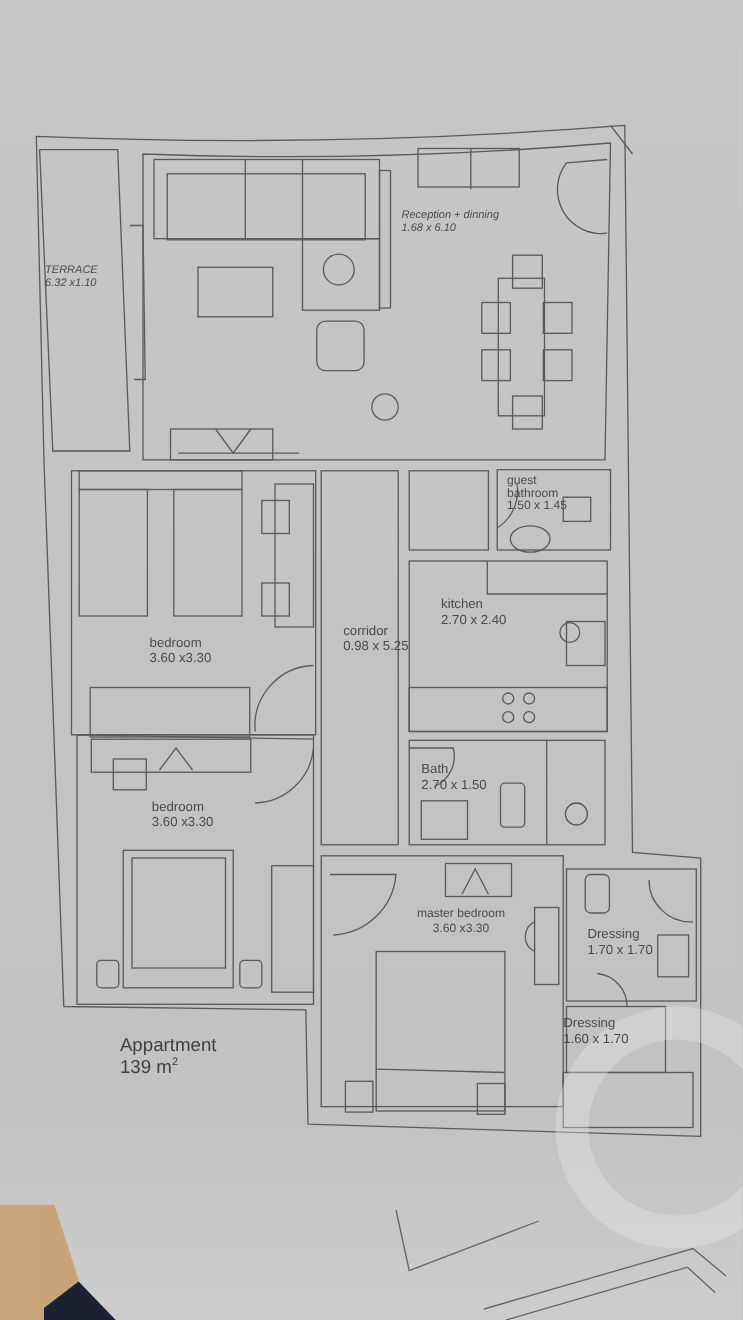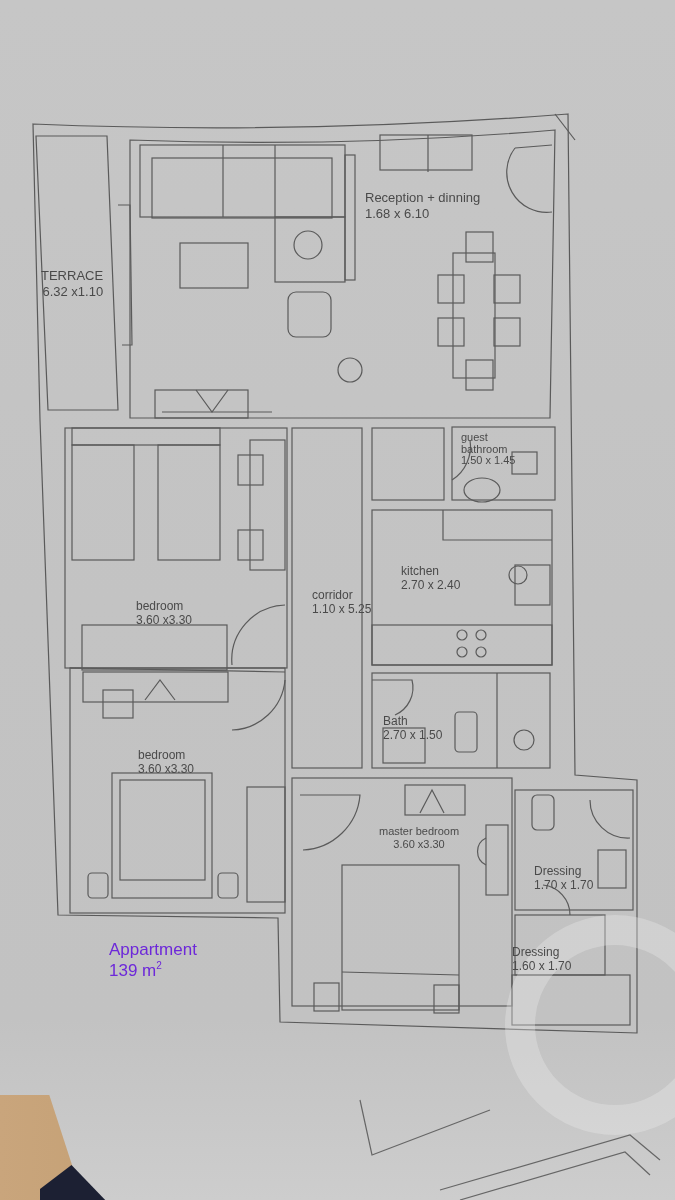--- a/index.html
+++ b/index.html
@@ -26,7 +26,7 @@
     position: absolute; color: #4a4a4a; line-height: 1.2; white-space: nowrap;
   }
   .lbl .name, .lbl .dim { display: block; }
-  .s14 { font-size: 13px; }
+  .s14 { font-size: 10px; font-style: italic; }
   .s12 { font-size: 12px; margin-top: 22px; }
   .s9 { font-size: 11px; }
   .big { font-size: 17px; color: #6d28d9; }

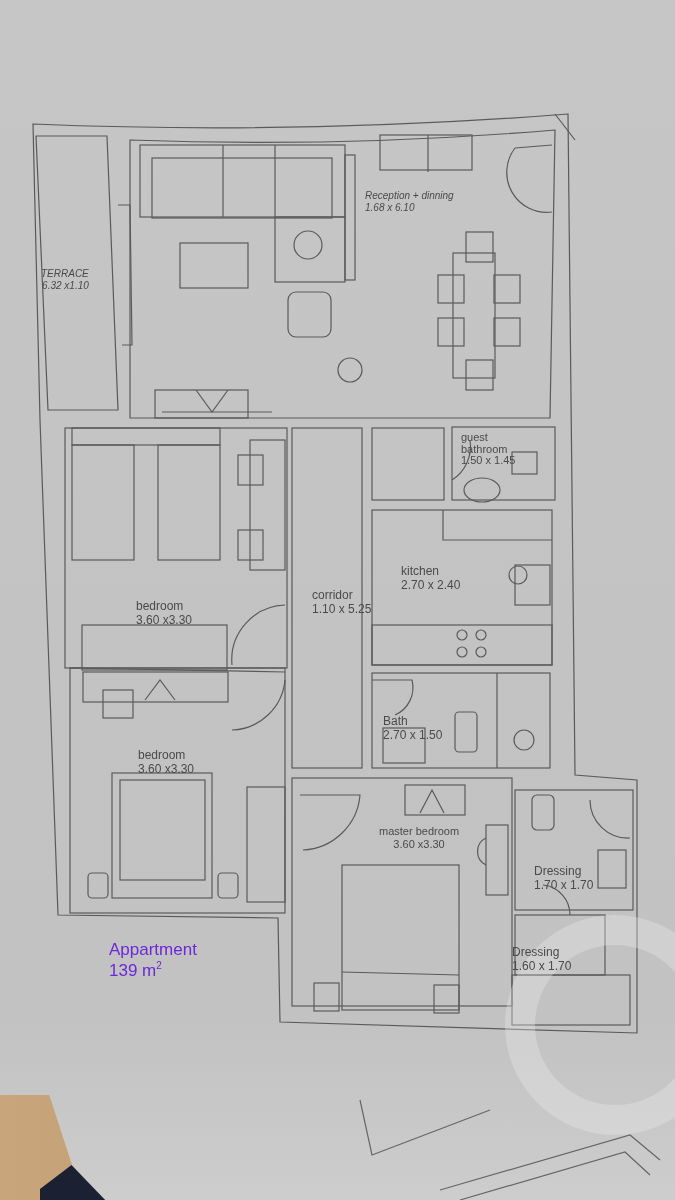--- a/index.html
+++ b/index.html
@@ -180,7 +180,7 @@
   <span class="dim">1.68 x 6.10</span>
 </div>
 
-<div class="lbl s14" style="left:41px; top:268px;text-align:right;">
+<div class="lbl s14" style="left:41px; top:240px;">
   <span class="name">TERRACE</span>
   <span class="dim">6.32 x1.10</span>
 </div>

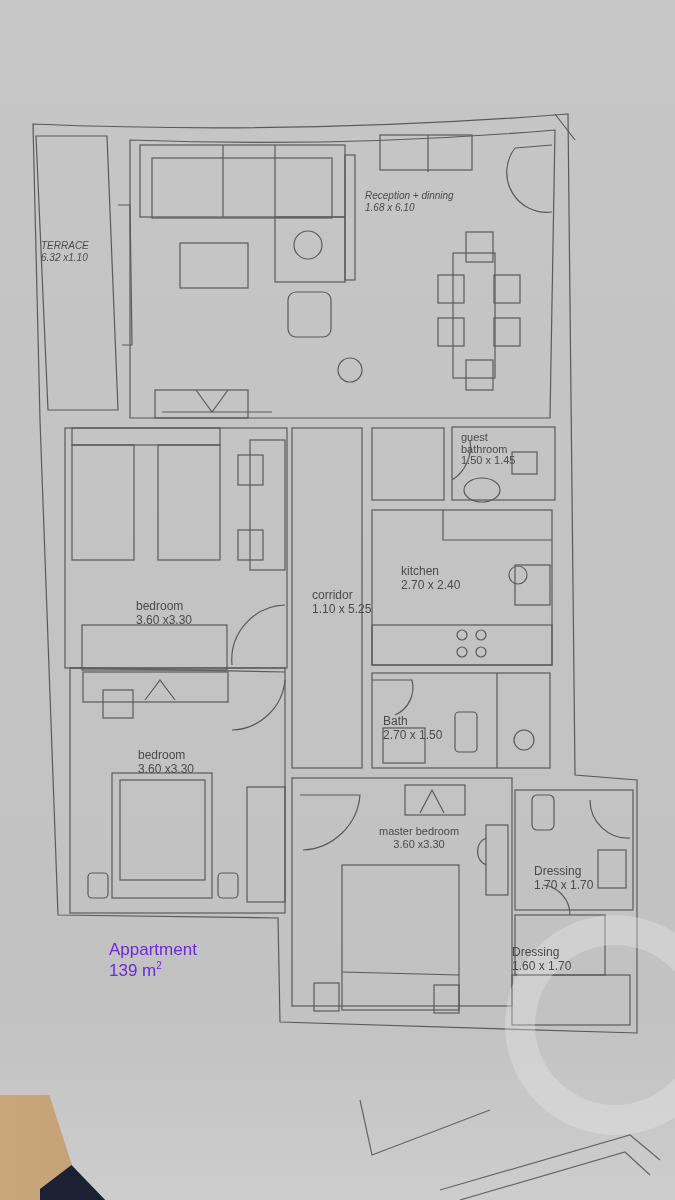--- a/index.html
+++ b/index.html
@@ -27,7 +27,7 @@
   }
   .lbl .name, .lbl .dim { display: block; }
   .s14 { font-size: 10px; font-style: italic; }
-  .s12 { font-size: 12px; margin-top: 22px; }
+  .s12 { font-size: 12px; }
   .s9 { font-size: 11px; }
   .big { font-size: 17px; color: #6d28d9; }
   sup { font-size: 10px; }

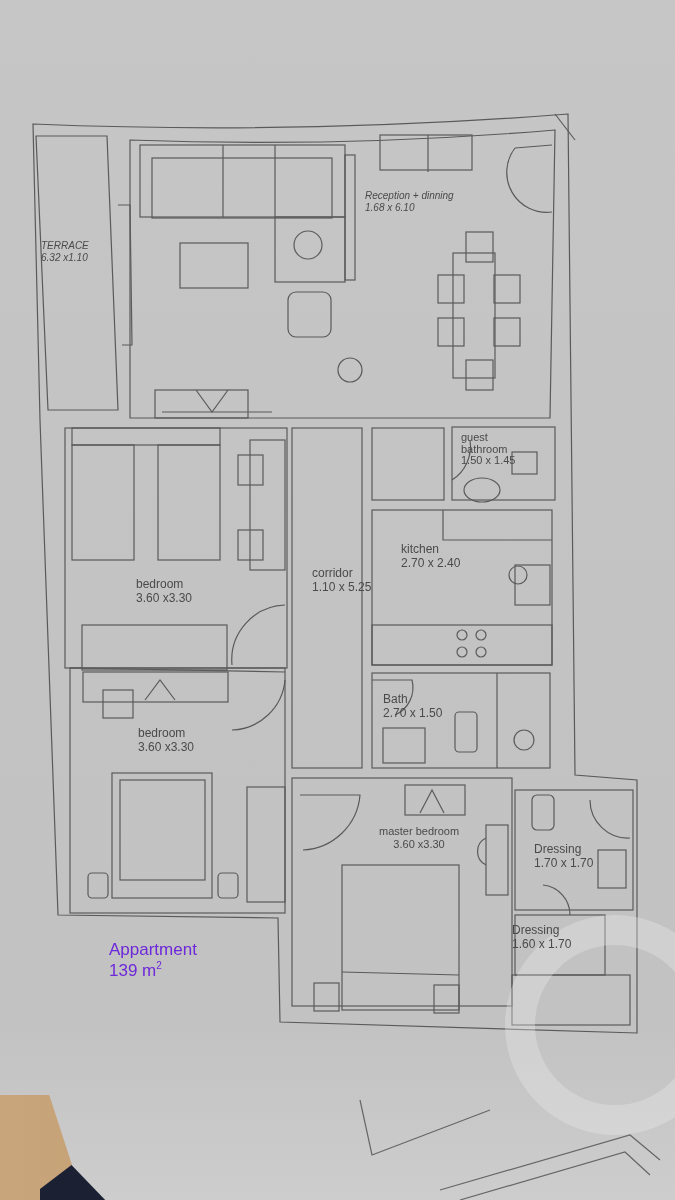--- a/index.html
+++ b/index.html
@@ -198,7 +198,7 @@
 
 <div class="lbl s12" style="left:312px; top:566px;">
   <span class="name">corridor</span>
-  <span class="dim">1.10 x 5.25</span>
+  <span class="dim">0.98 x 5.25</span>
 </div>
 
 <div class="lbl s12" style="left:136px; top:577px;">

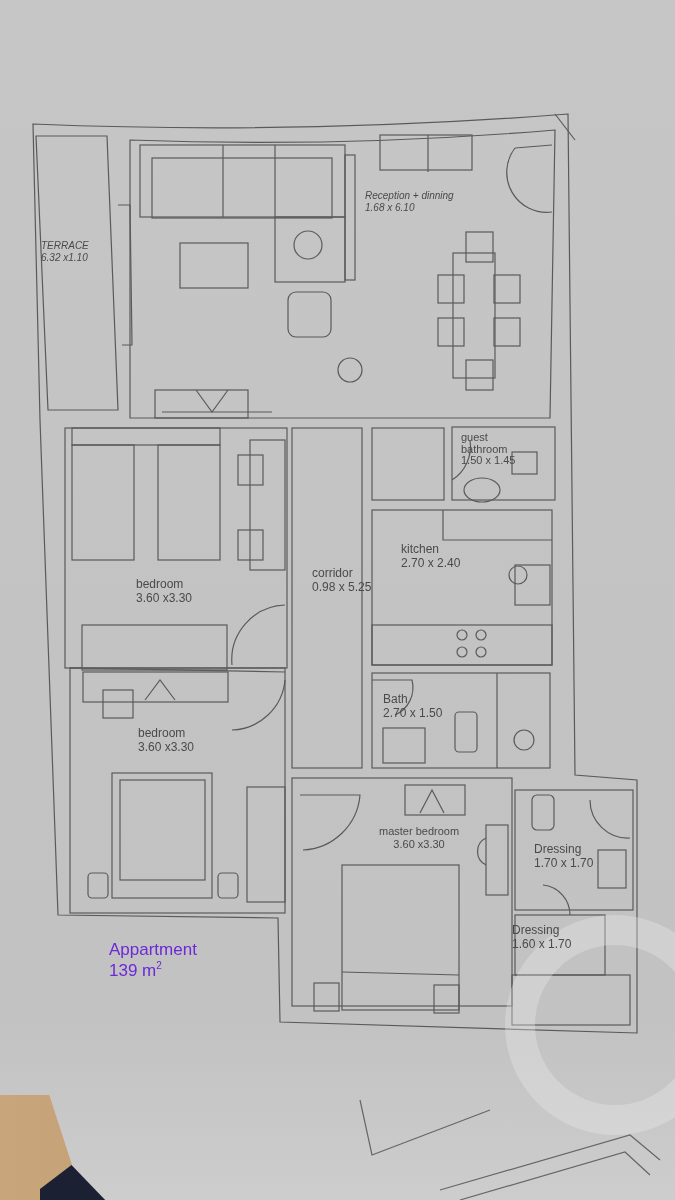--- a/index.html
+++ b/index.html
@@ -29,7 +29,7 @@
   .s14 { font-size: 10px; font-style: italic; }
   .s12 { font-size: 12px; }
   .s9 { font-size: 11px; }
-  .big { font-size: 17px; color: #6d28d9; }
+  .big { font-size: 17px; color: #404040; }
   sup { font-size: 10px; }
   .watermark {
     position: absolute; left: 505px; top: 915px; width: 220px; height: 220px;

